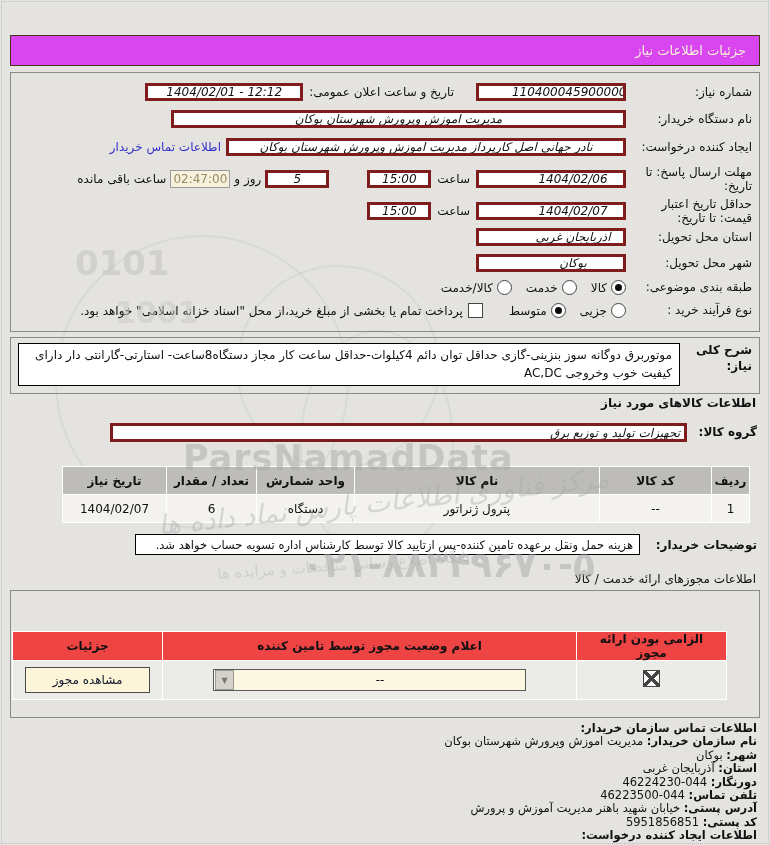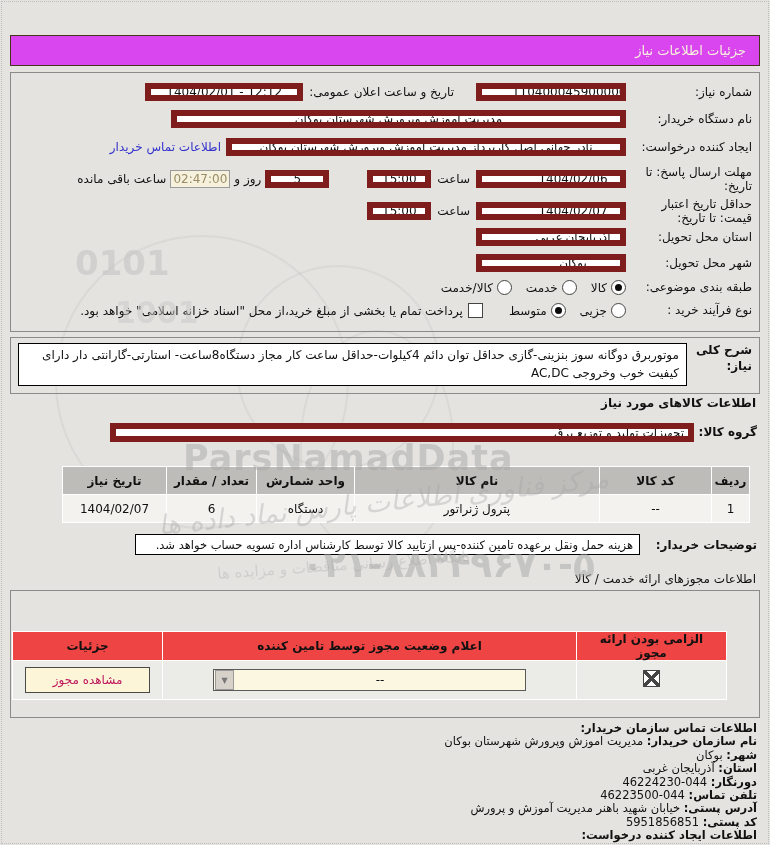--- a/index.html
+++ b/index.html
@@ -18,8 +18,8 @@
   .row{position:absolute;right:7px;left:7px;display:flex;align-items:center;}
   .lblcol{width:122px;flex:none;padding-left:4px;line-height:1.2;}
   .lbl{white-space:nowrap;}
-  .input{display:inline-flex;align-items:center;background:#fff;border:6px solid #7f1d1d;
-         height:18px;box-sizing:border-box;padding:0 4px;overflow:hidden;white-space:nowrap;}
+  .input{display:inline-flex;align-items:center;background:#fff;border:3px solid #7f1d1d;
+         height:18px;box-sizing:border-box;padding:0 4px;overflow:hidden;white-space:nowrap;font-style:italic;}
   .center{justify-content:center;}
   .ltr{direction:ltr;unicode-bidi:embed;}
   .w150{width:150px;flex:none;padding-left:48px;} .w158{width:158px;flex:none;} .w455{width:455px;flex:none;}

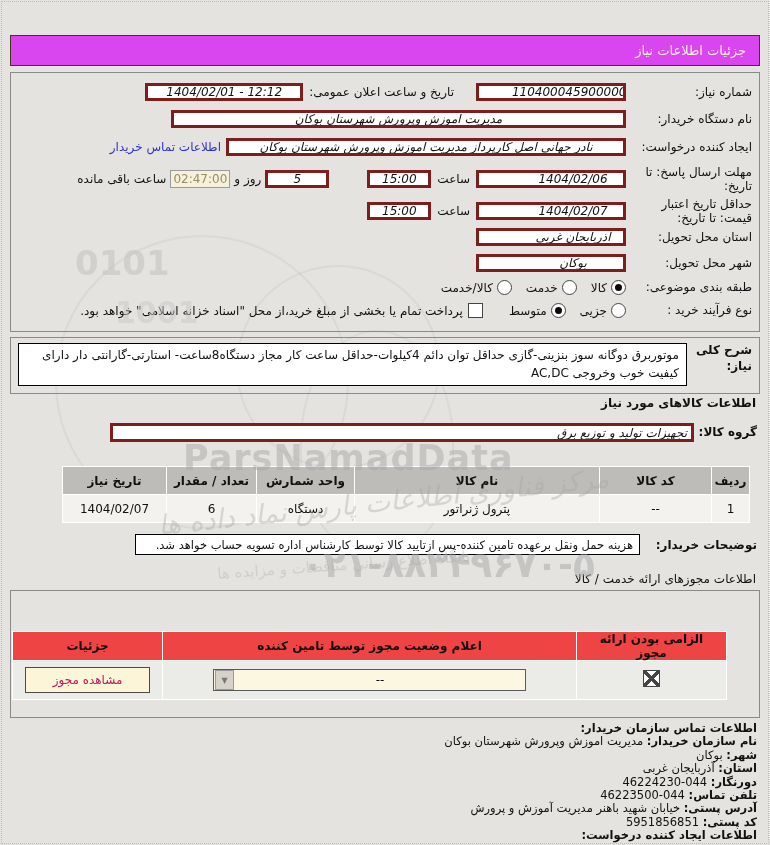--- a/index.html
+++ b/index.html
@@ -39,7 +39,7 @@
      linear-gradient(-45deg,transparent 43%,#444 43%,#444 57%,transparent 57%);}
   .bigcbox{width:15px;height:15px;}
   
-  .desclbl{width:62px;flex:none;font-weight:bold;line-height:1.3;padding-left:3px;}
+  .desclbl{width:62px;flex:none;font-weight:bold;line-height:1.3;padding-left:10px;}
   .descbox{flex:1;height:43px;box-sizing:border-box;background:#fff;border:1px solid #000;
            padding:2px 7px;line-height:18px;text-align:right;overflow:hidden;}
   .sechdr{position:absolute;right:14px;font-weight:bold;}

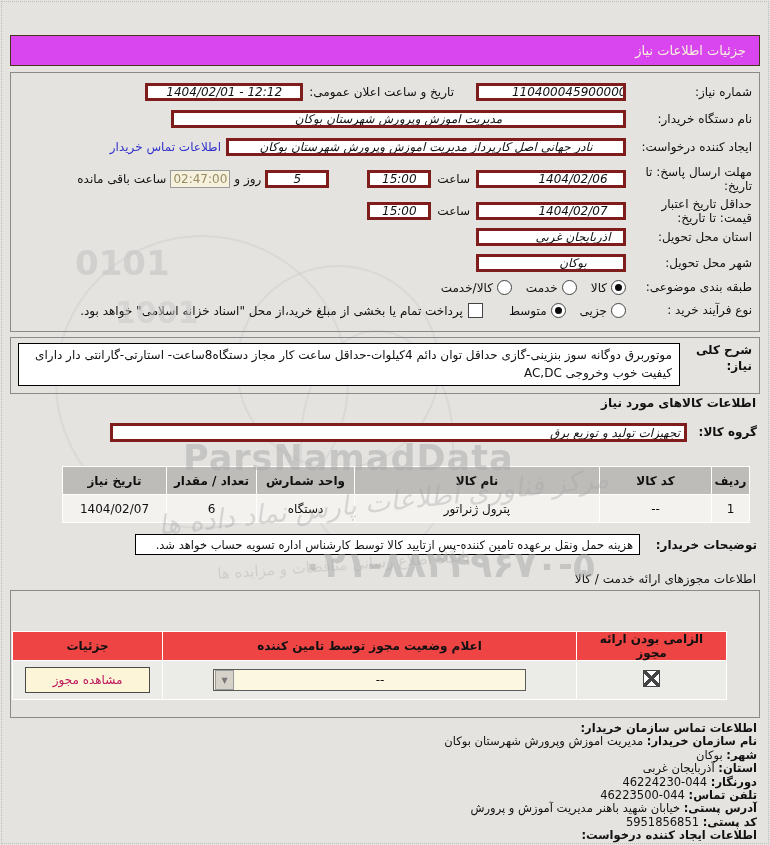--- a/index.html
+++ b/index.html
@@ -63,7 +63,7 @@
   .droparrow{width:17px;height:18px;flex:none;background:#d6d2ca;border:1px solid #9a9a9a;
              display:flex;align-items:center;justify-content:center;font-size:8px;color:#777;margin:1px;}
   .permitbtn{display:inline-flex;align-items:center;justify-content:center;width:123px;height:24px;
-             background:#fcf5d8;border:1px solid #4a4a4a;color:#be185d;cursor:pointer;}
+             background:#fcf5d8;border:1px solid #4a4a4a;color:#0f172a;cursor:pointer;}
   
   .contact{position:absolute;top:722px;right:13px;left:13px;font-size:11.5px;line-height:13.4px;}
   .contact b{font-weight:bold;}

